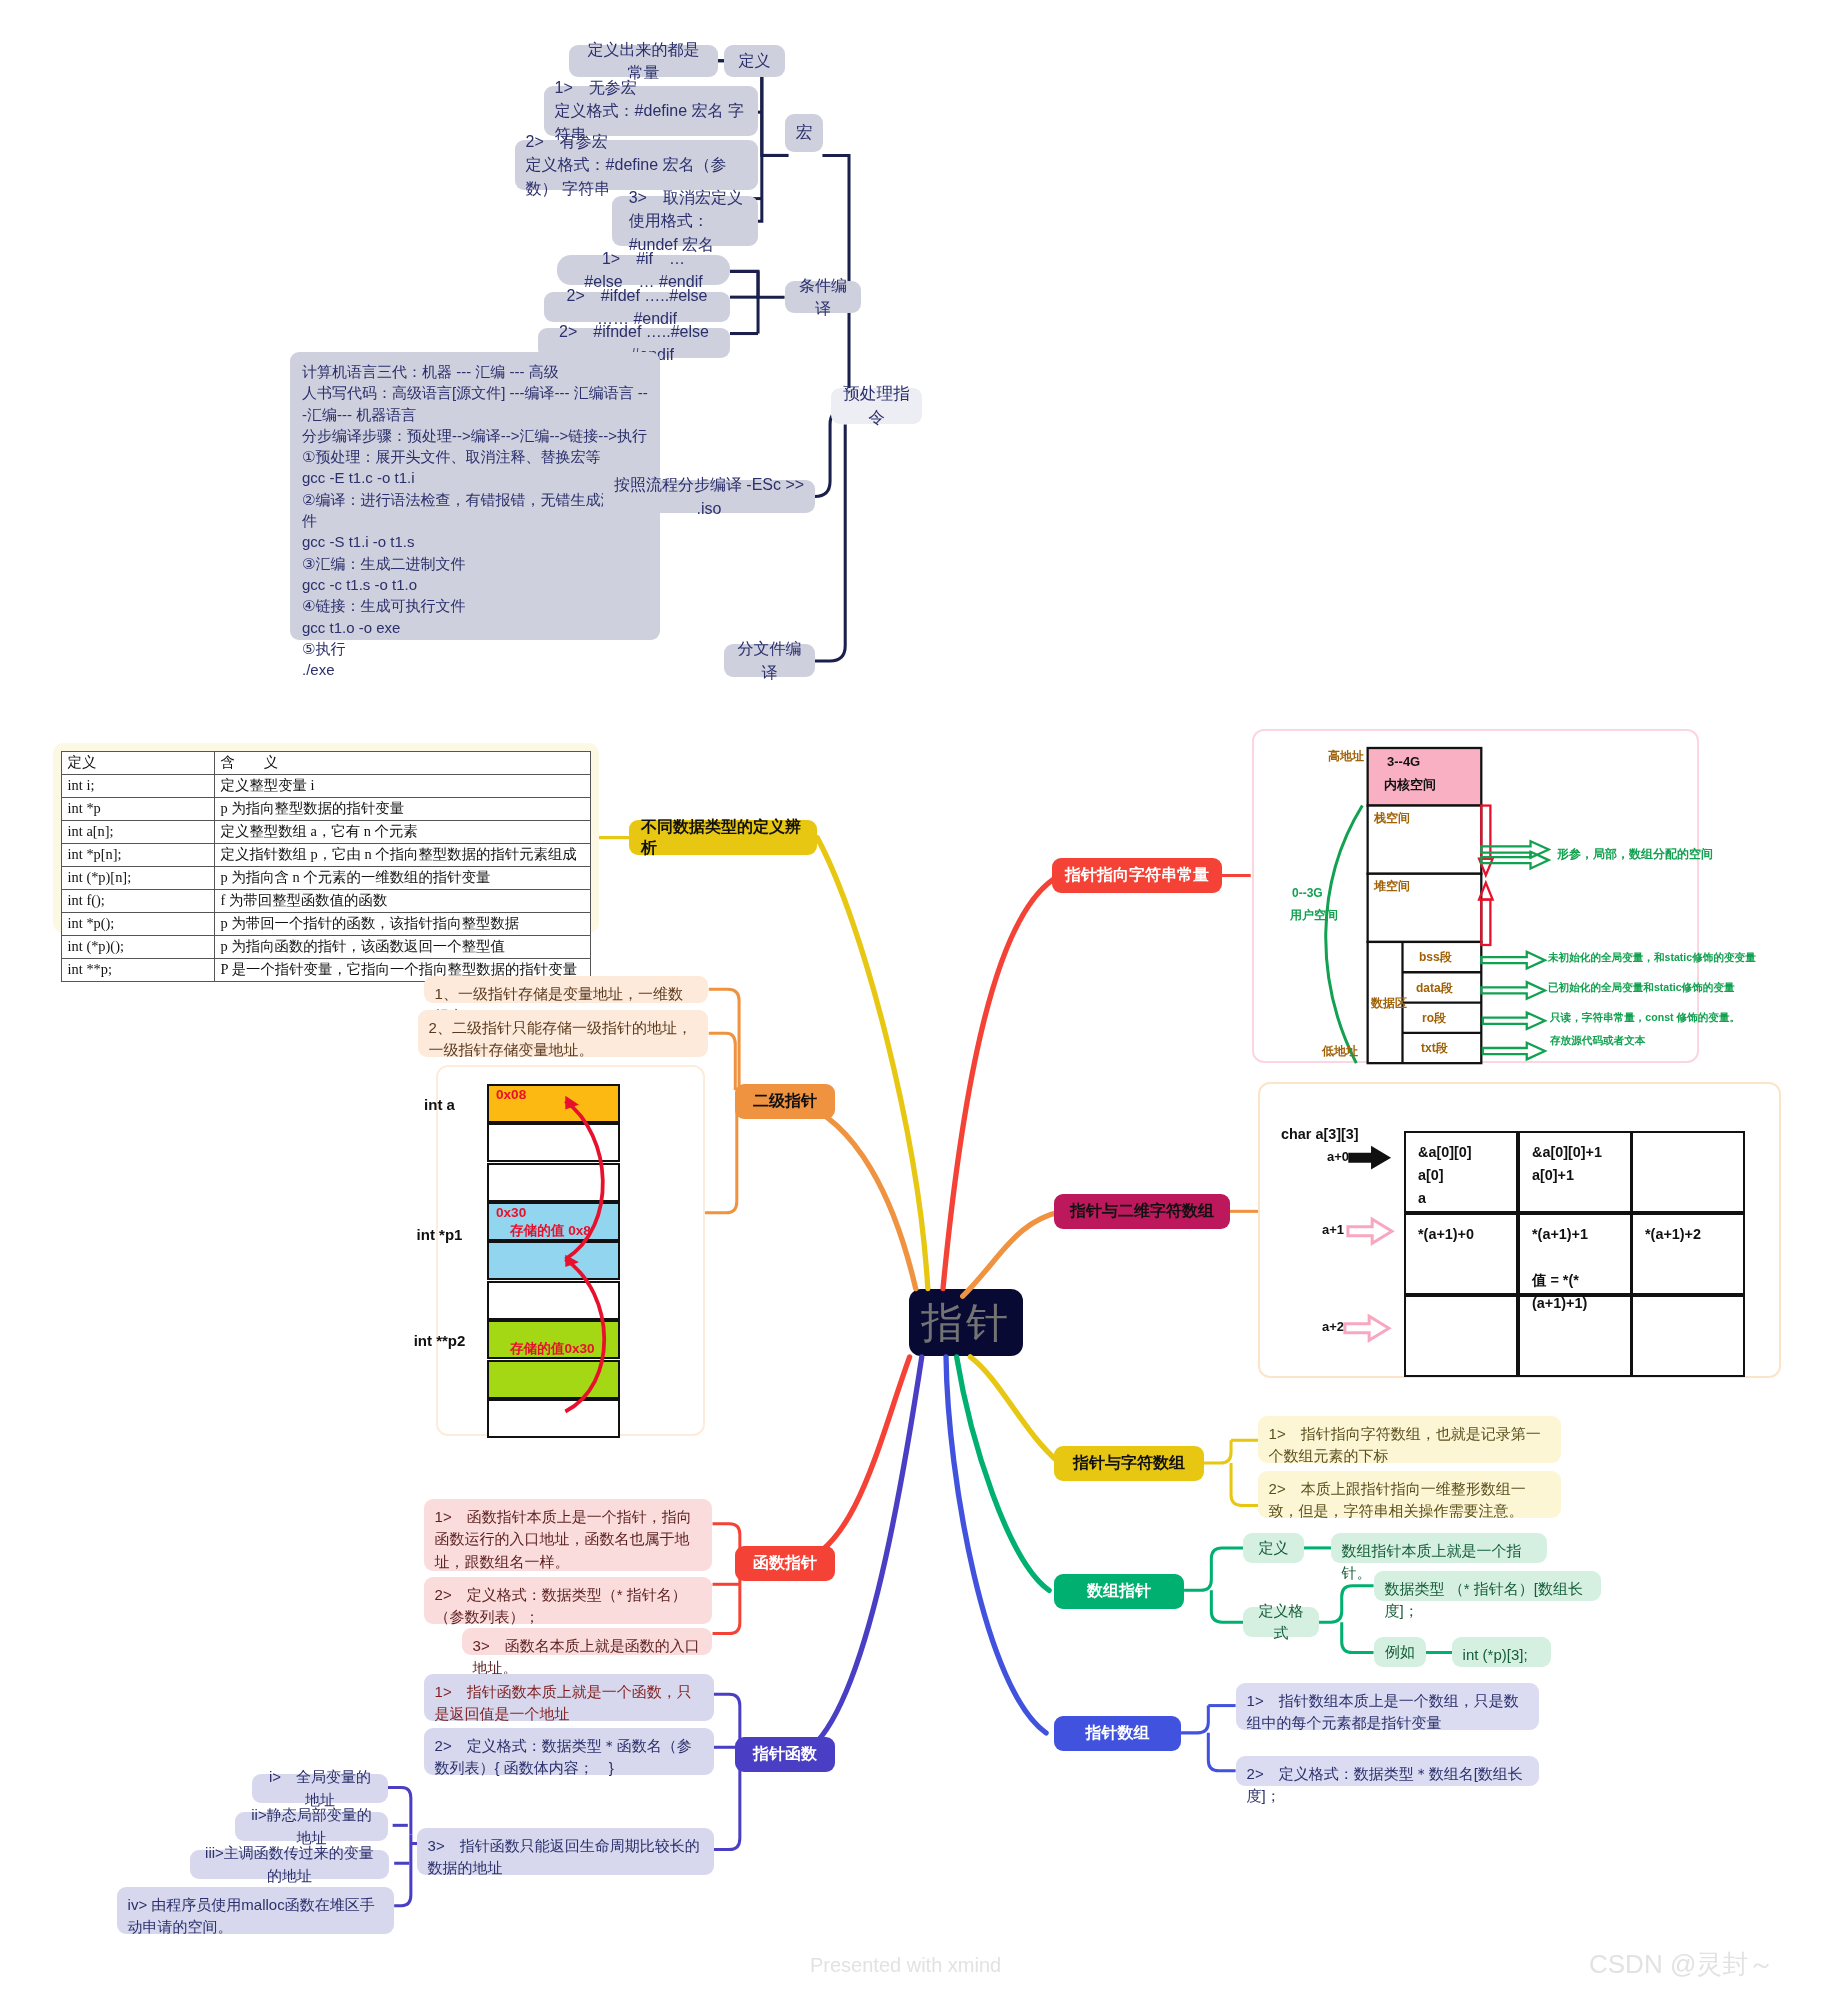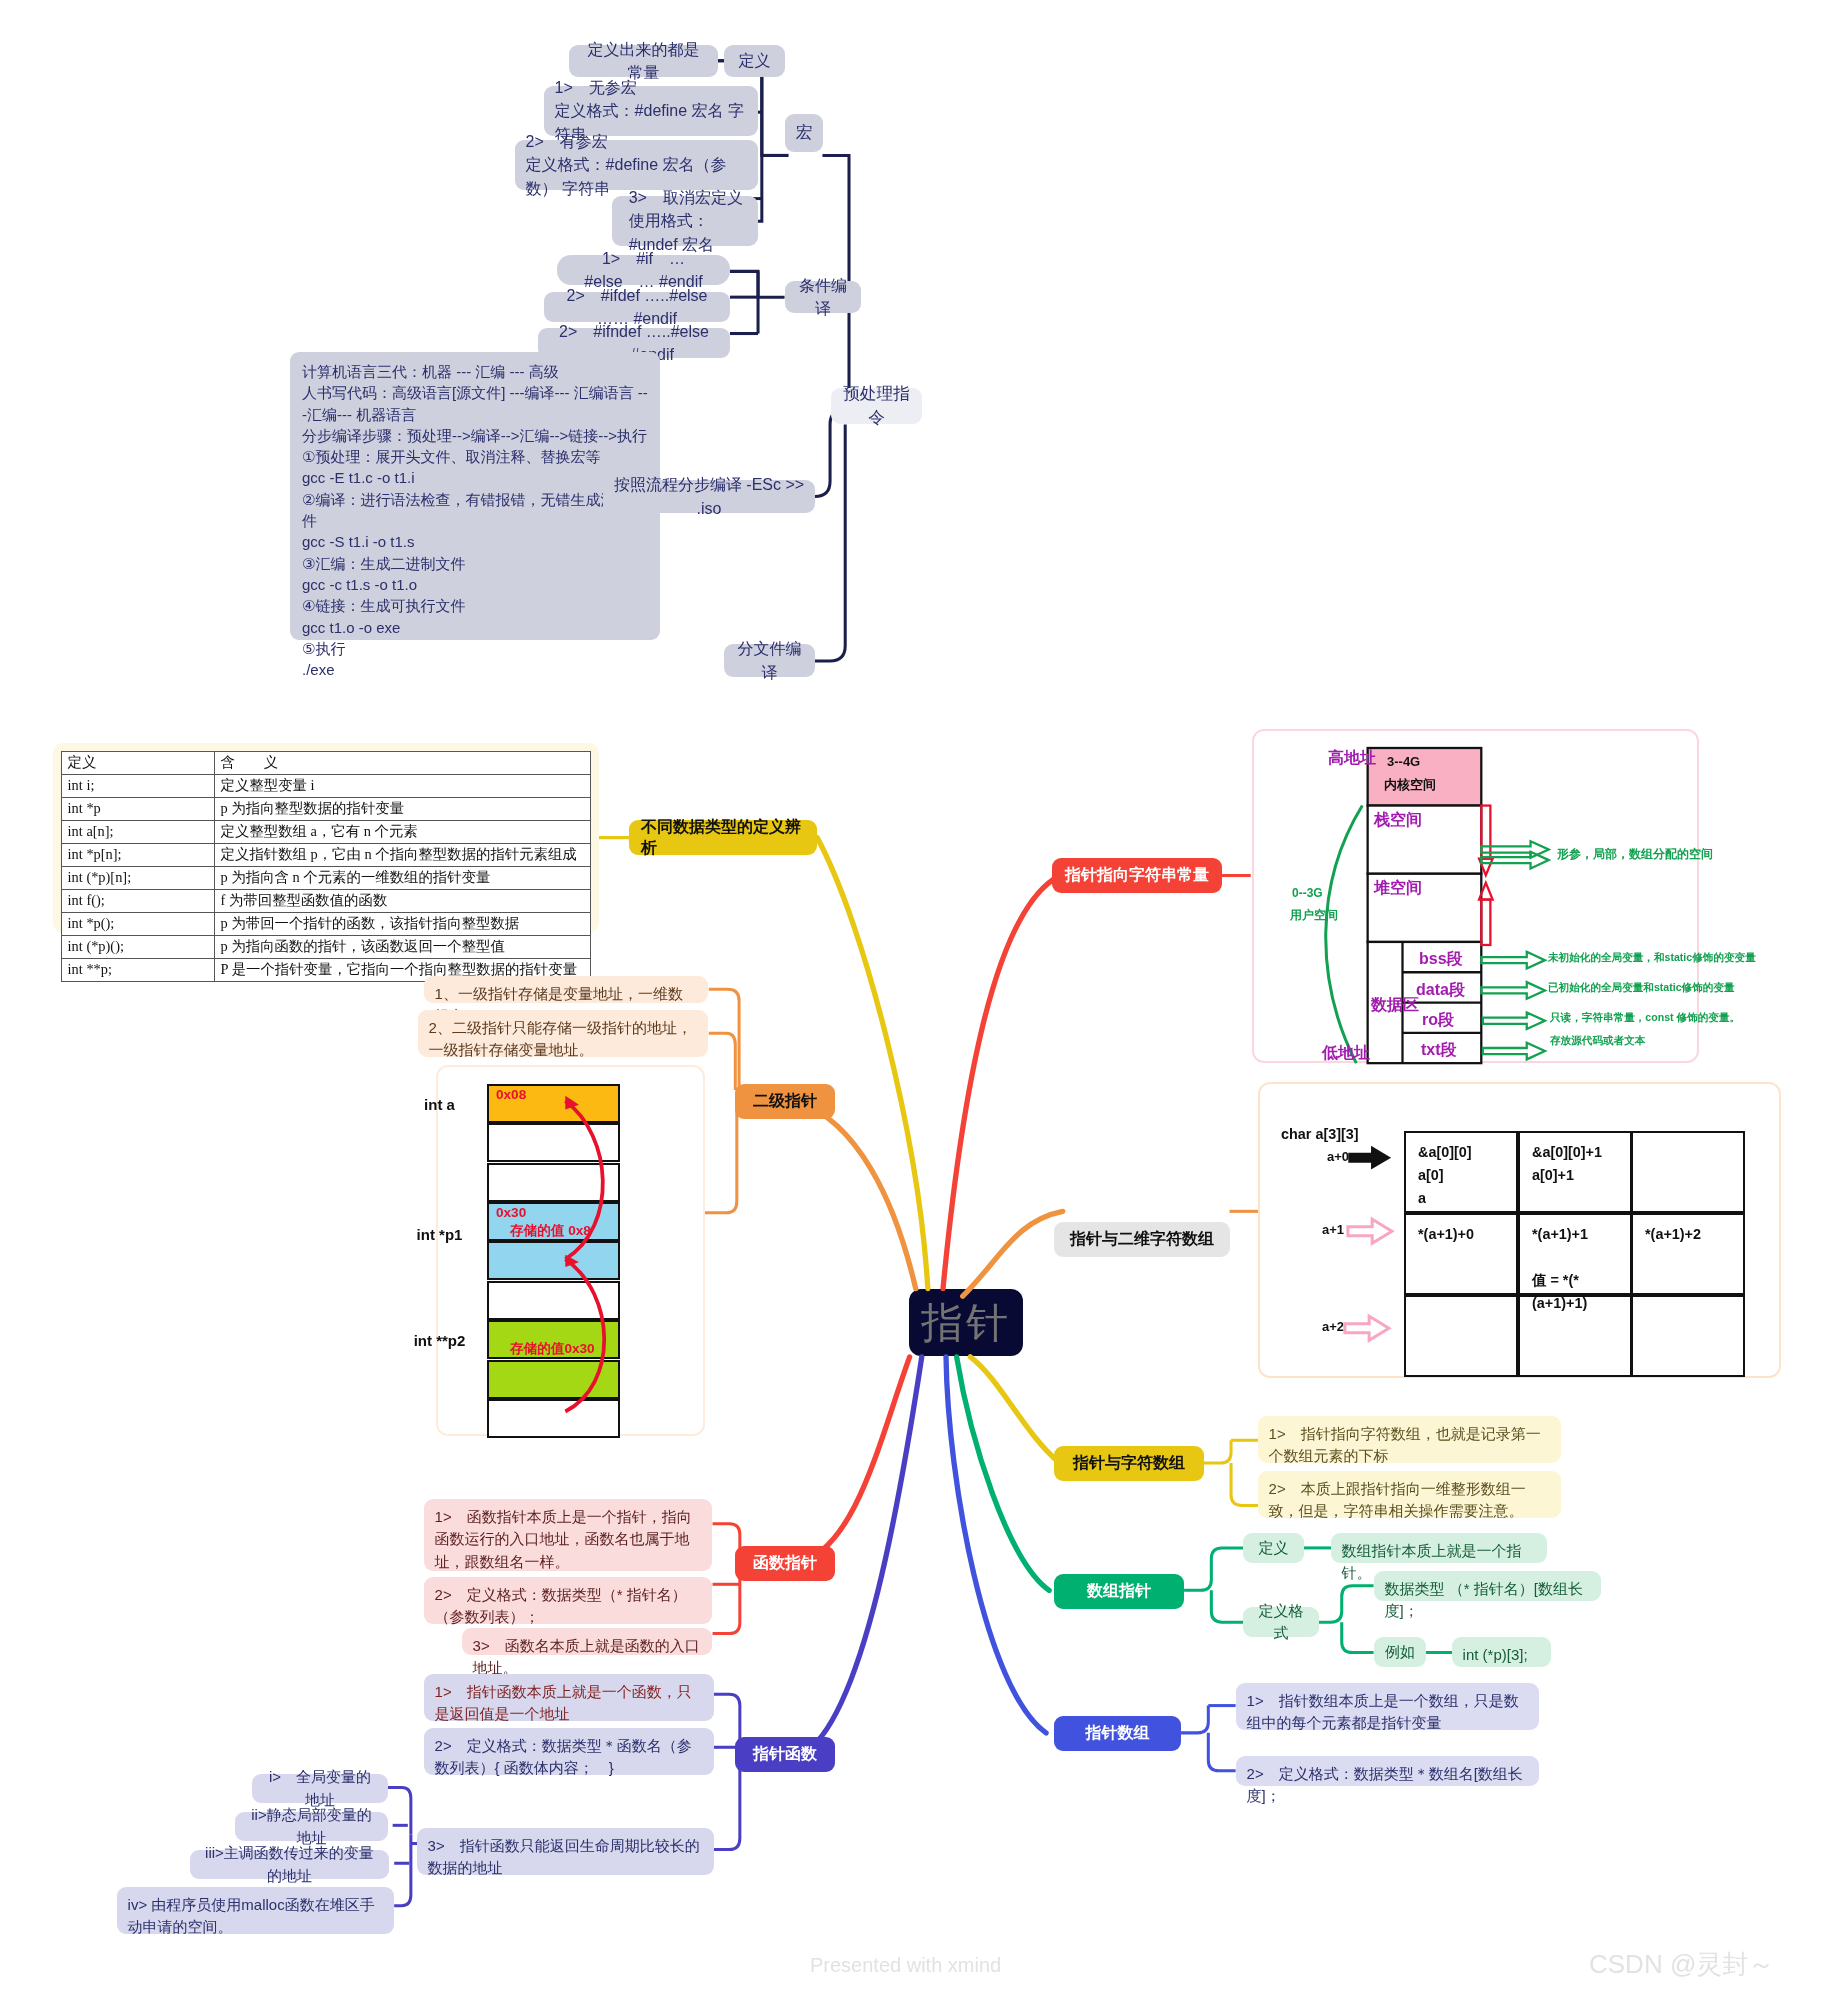--- a/index.html
+++ b/index.html
@@ -40,7 +40,7 @@
   #mem-card{background:#fff;border:2.3px solid #fbd6de;}
   #arr-card{background:#fff;border:2.3px solid #fde3c8;}
   #ptr-card{background:#fff;border:2.3px solid #fdecdc;}
-  .memlbl{position:absolute;color:#a21caf;font-weight:bold;font-size:16px;white-space:nowrap;}
+  .memlbl{position:absolute;color:#a16207;font-weight:bold;font-size:12px;white-space:nowrap;}
   .memgreen{position:absolute;color:#12a150;font-weight:bold;font-size:12px;white-space:nowrap;}
   .memblk{position:absolute;color:#111;font-weight:bold;font-size:13px;white-space:nowrap;}
 

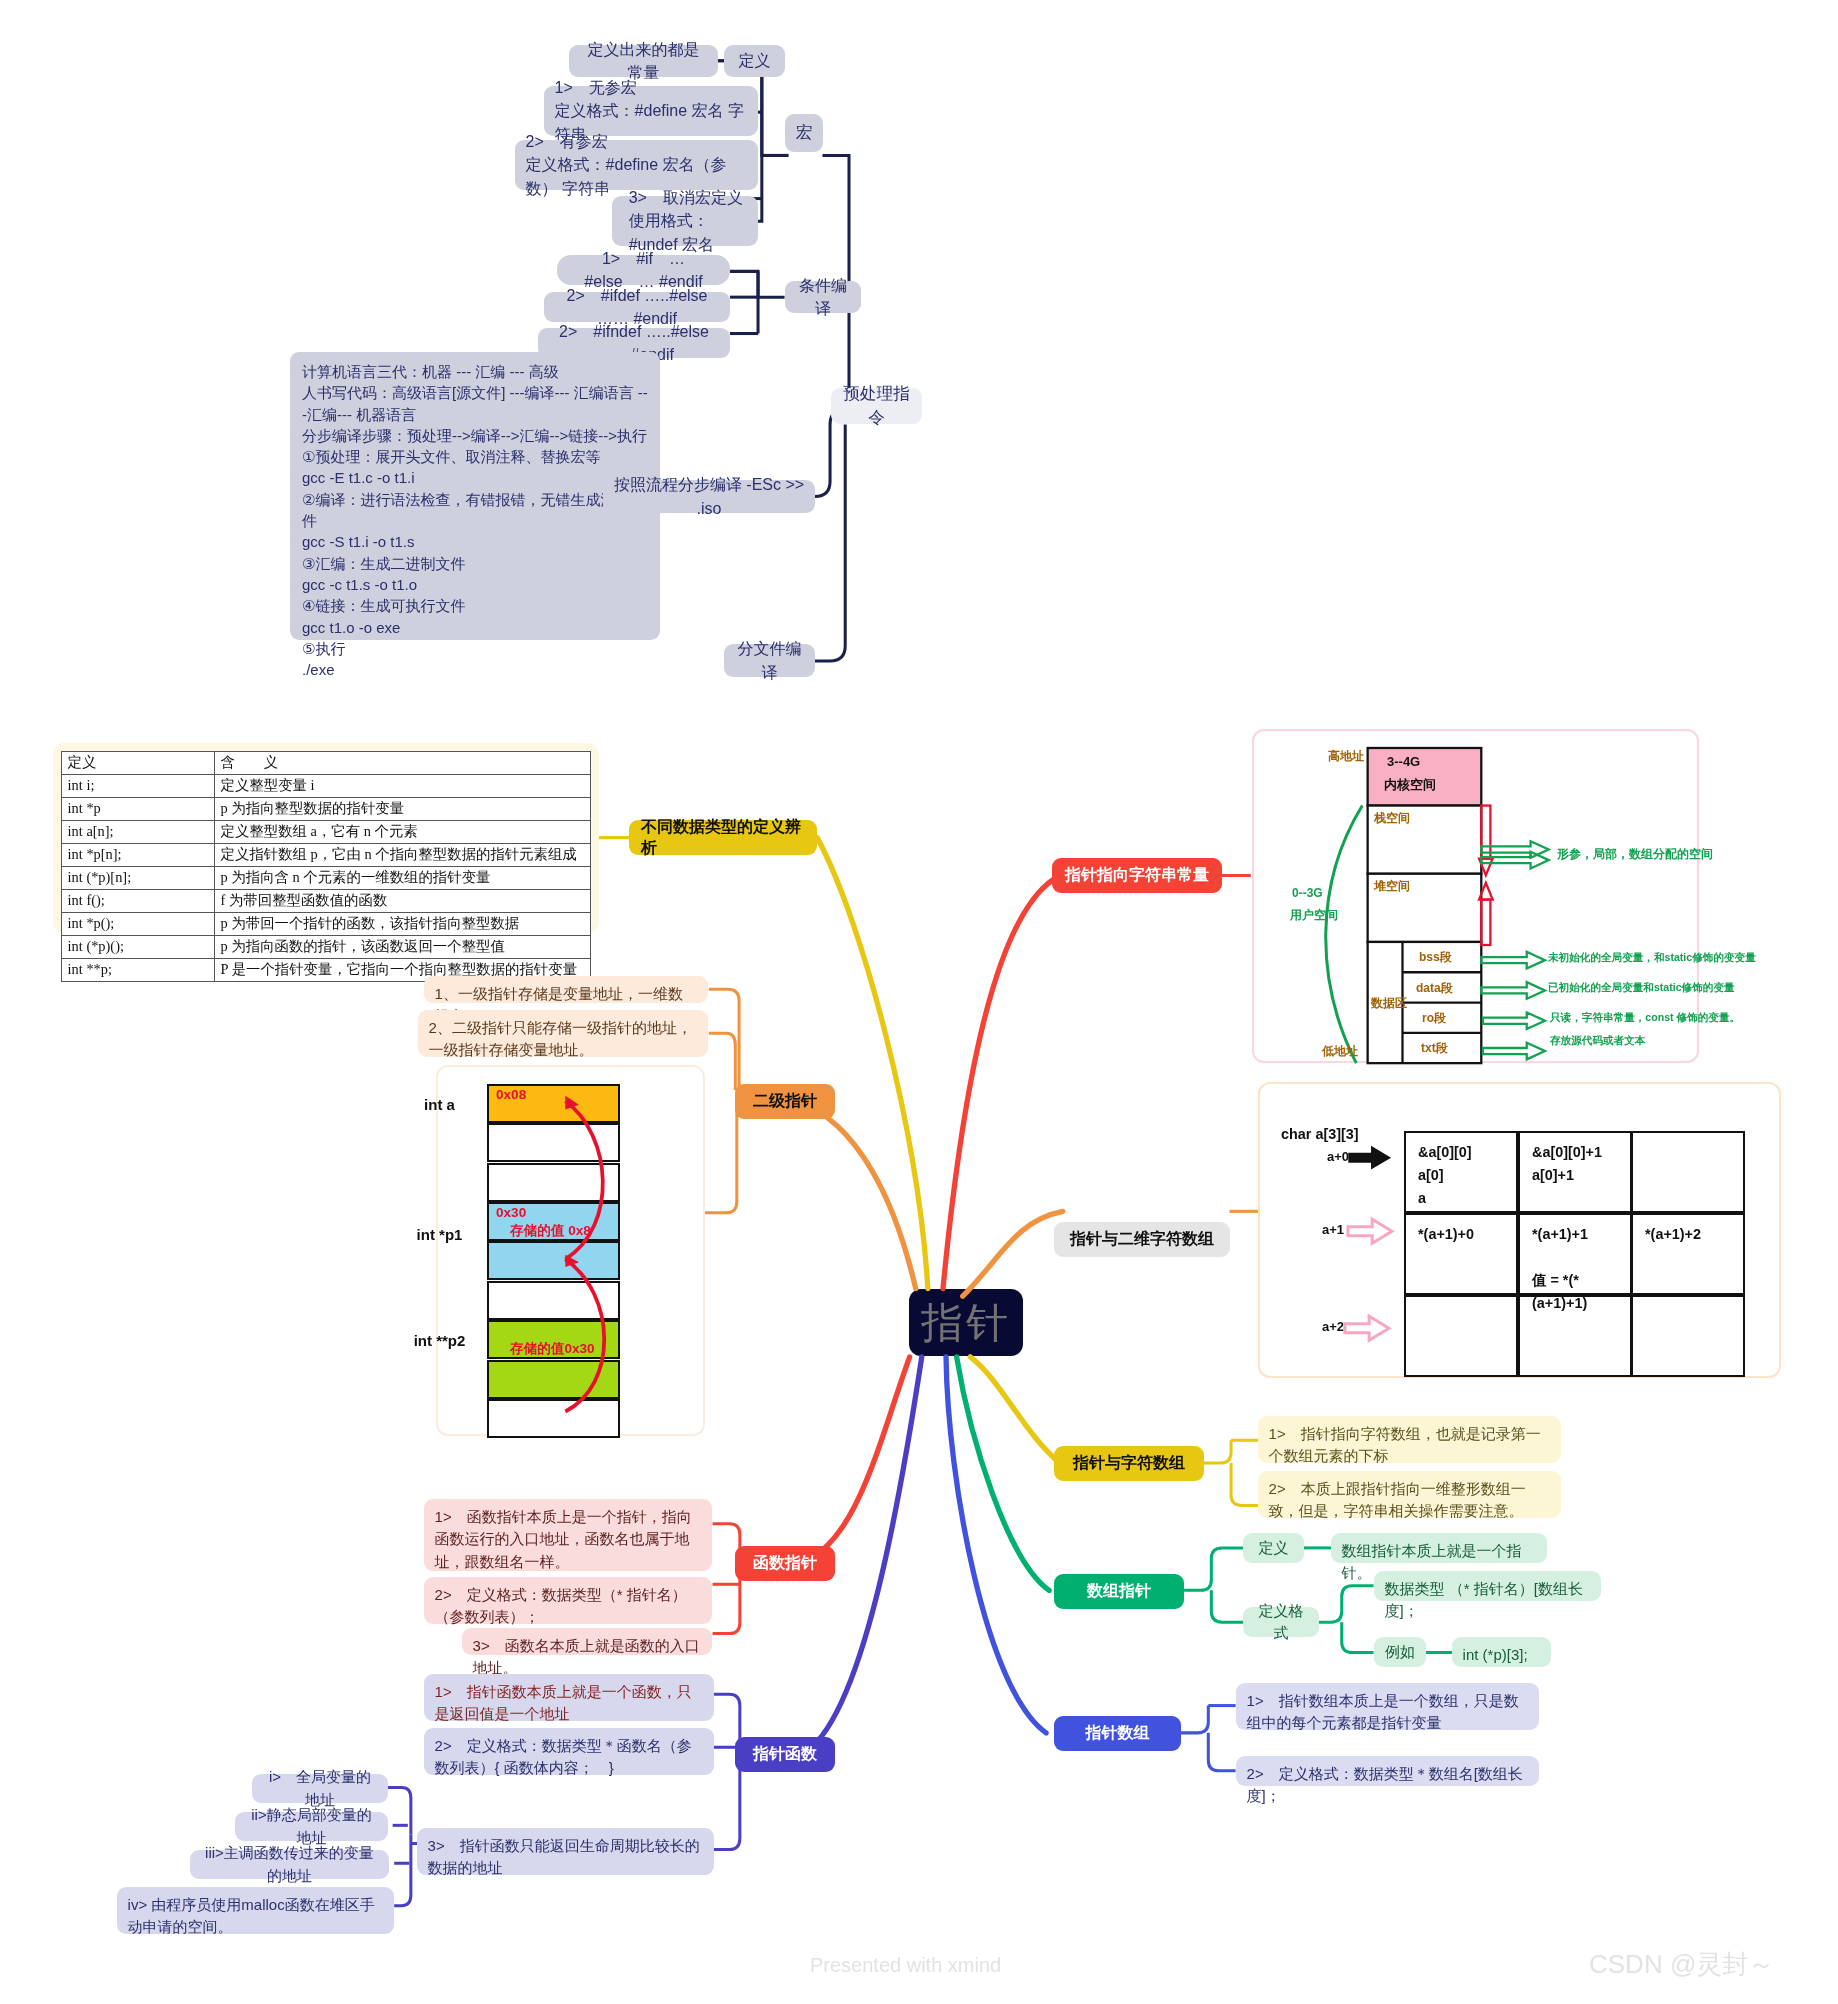--- a/index.html
+++ b/index.html
@@ -198,7 +198,7 @@
 
 <div class="branch" style="left:1052px;top:858px;width:170px;height:35px;background:#f44336;color:#fff;">指针指向字符串常量</div>
 
-<div class="branch" style="left:1054px;top:1194px;width:176px;height:35px;background:#e5e5e5;color:#111;margin-top:28px;">指针与二维字符数组</div>
+<div class="branch" style="left:1054px;top:1194px;width:176px;height:35px;background:#be185d;color:#111;">指针与二维字符数组</div>
 
 <div class="branch" style="left:1054px;top:1446px;width:150px;height:35px;background:#e8c712;color:#111;">指针与字符数组</div>
 

